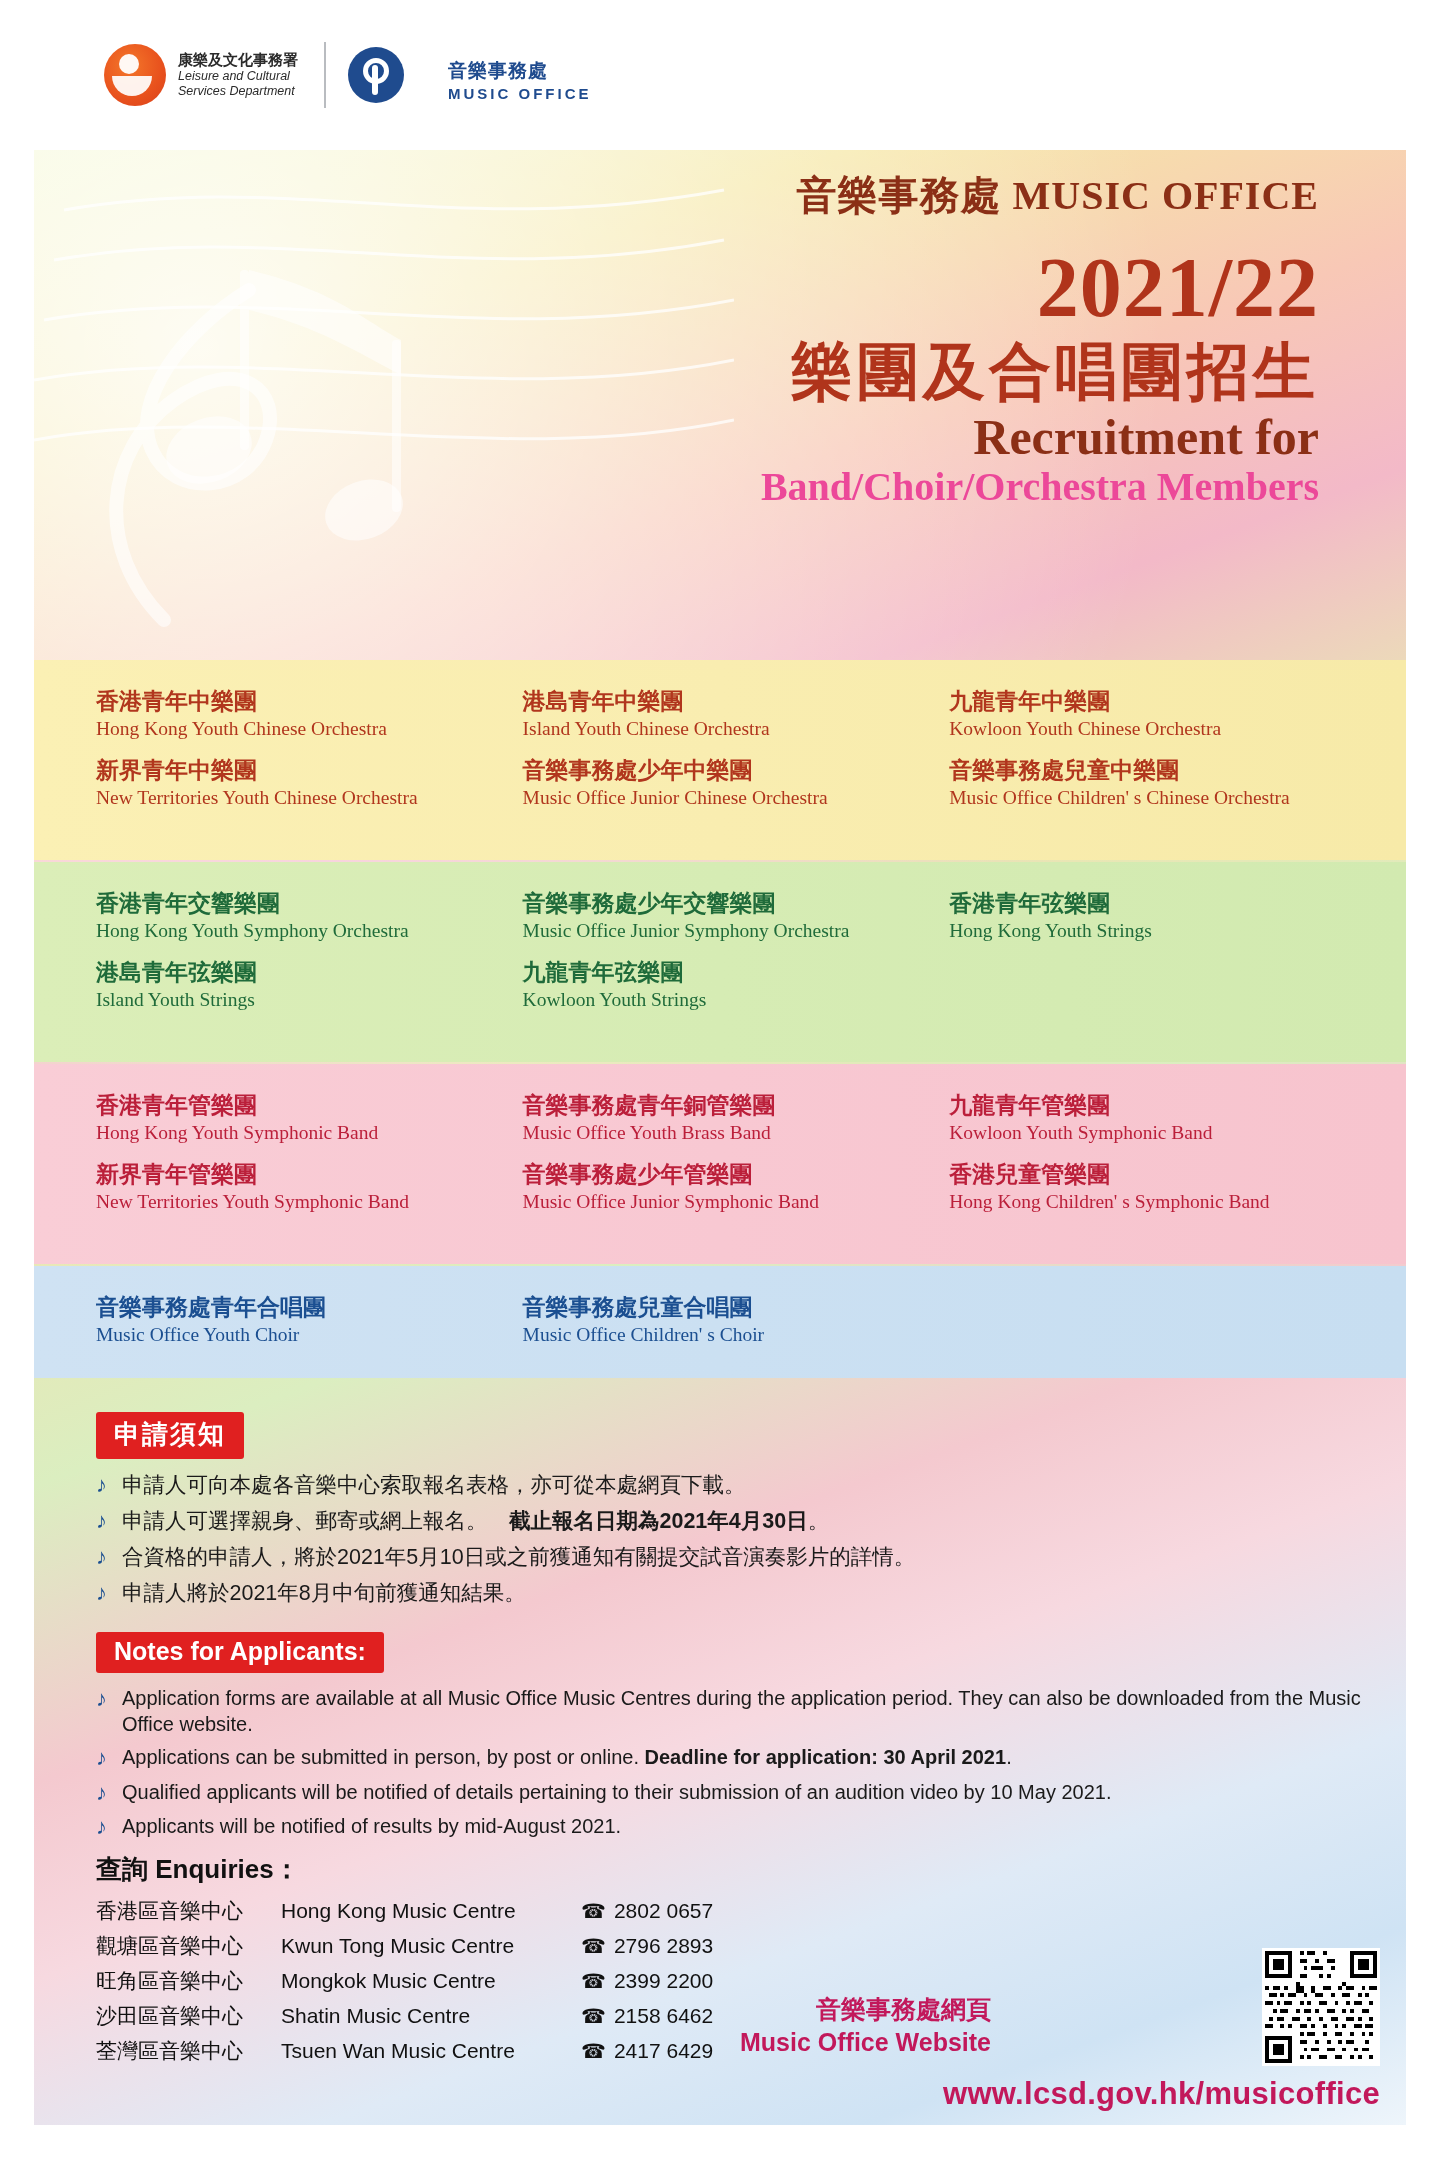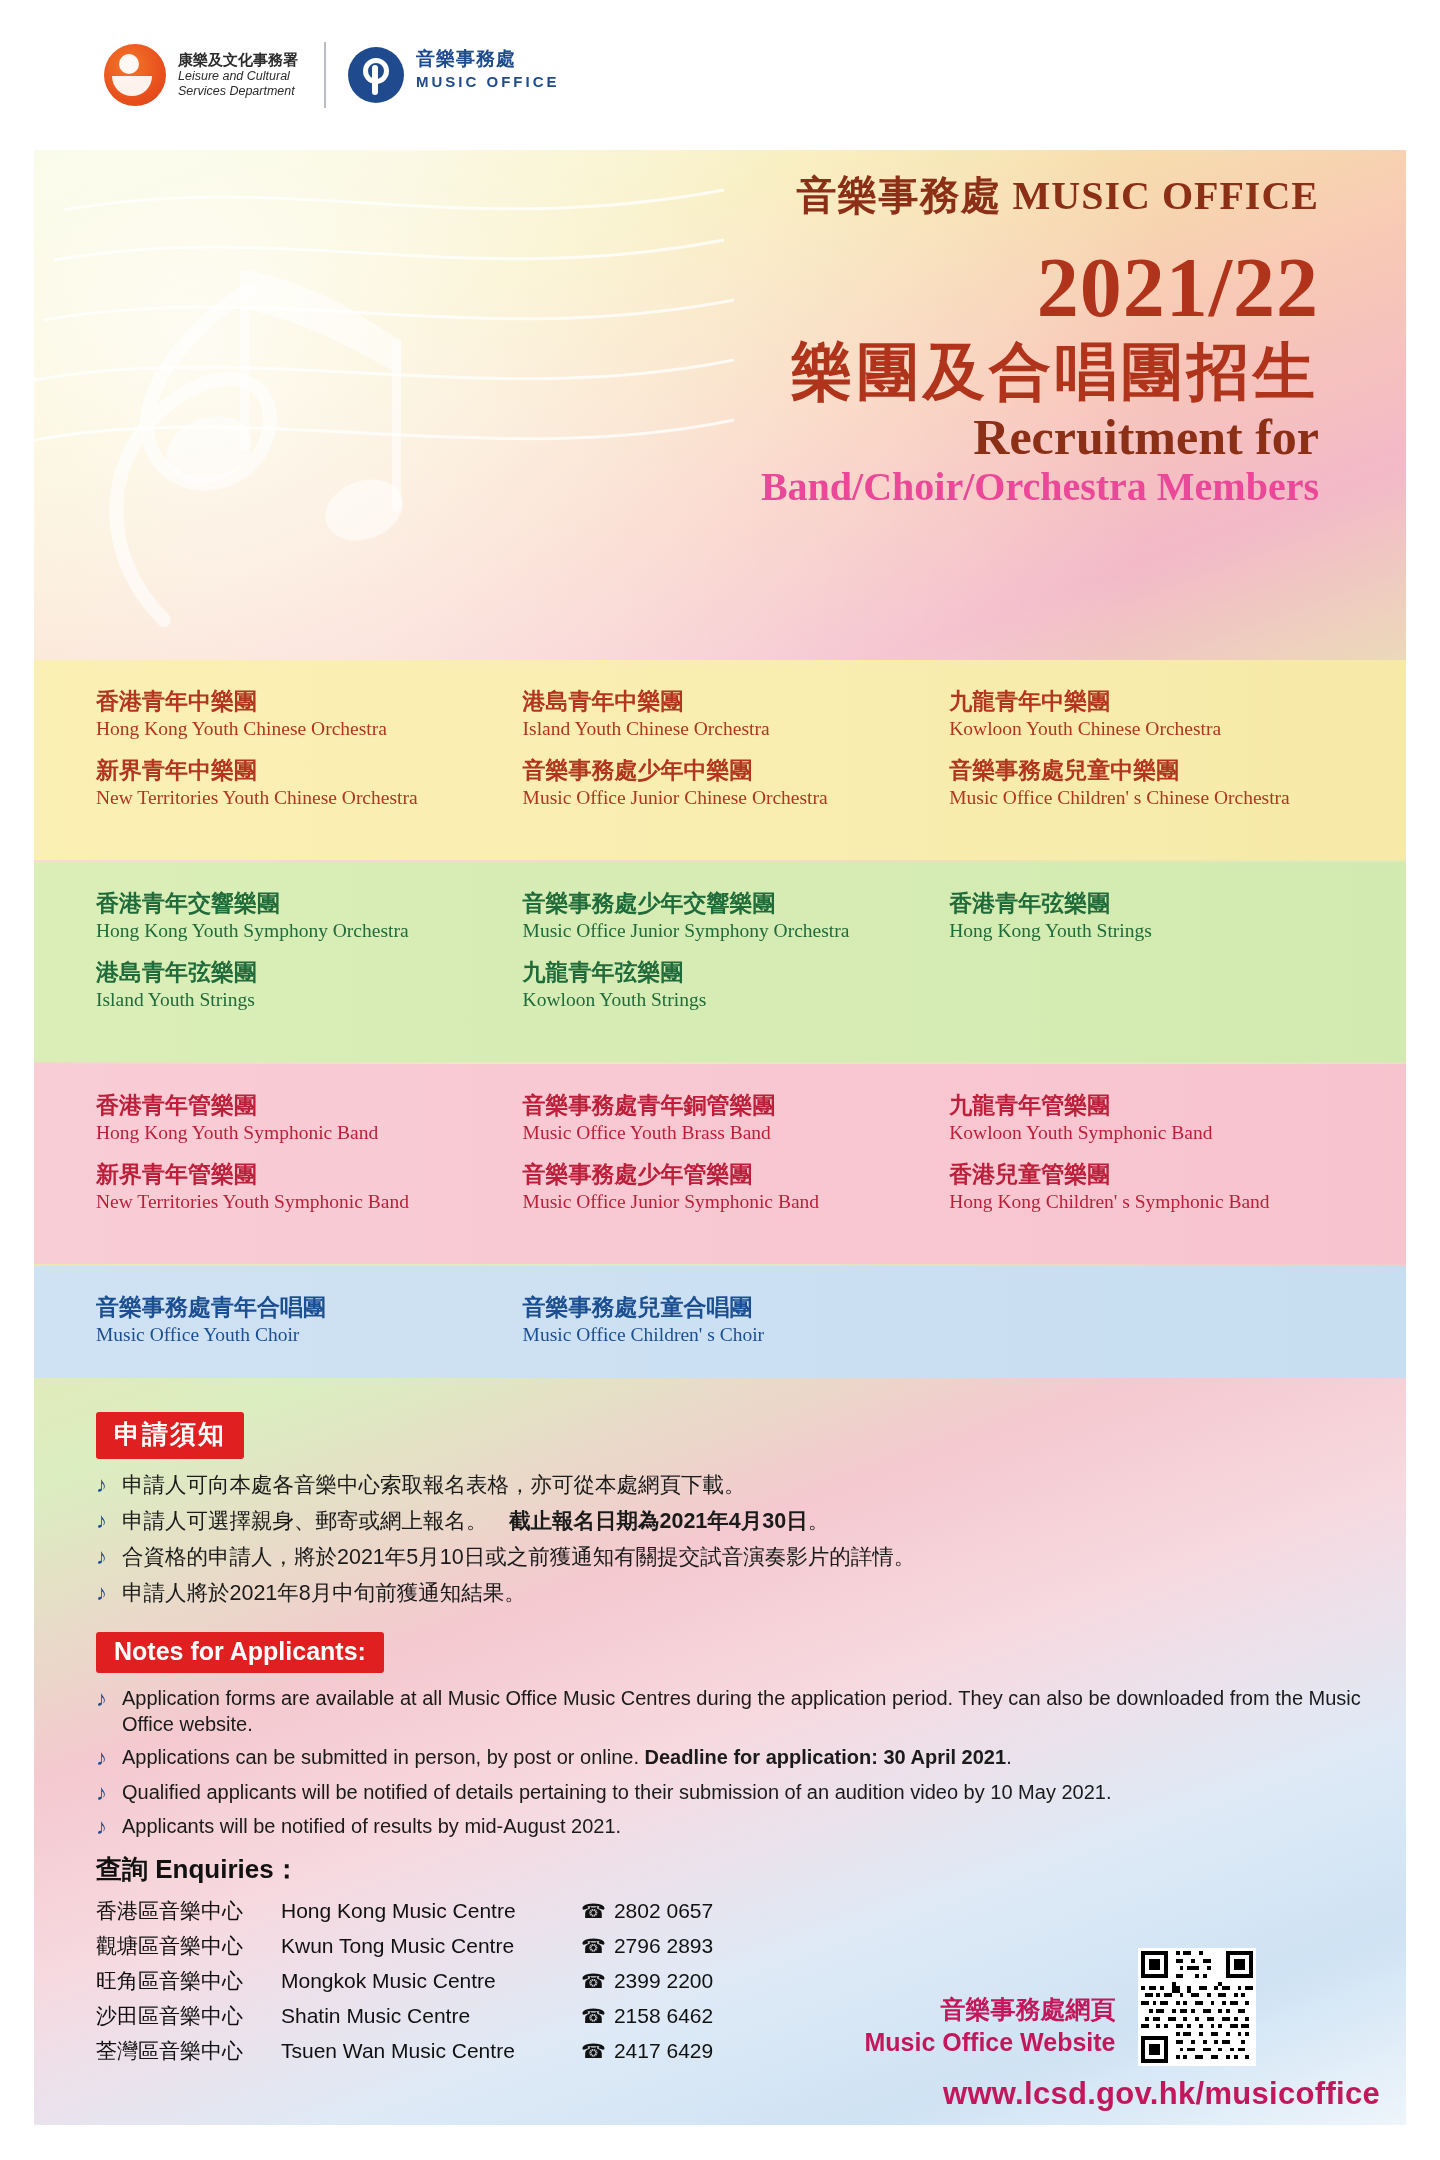--- a/index.html
+++ b/index.html
@@ -44,7 +44,7 @@
   .divider{
     width:2px;height:66px;background:#b9bcc0;margin:0 22px 0 26px;
   }
-  .mo-logo{display:flex;align-items:flex-start;}
+  .mo-logo{display:flex;align-items:flex-end;gap:32px;}
   .mo-mark{
     width:56px;height:56px;border-radius:50%;
     background:#1f4b8e;position:relative;flex:0 0 auto;

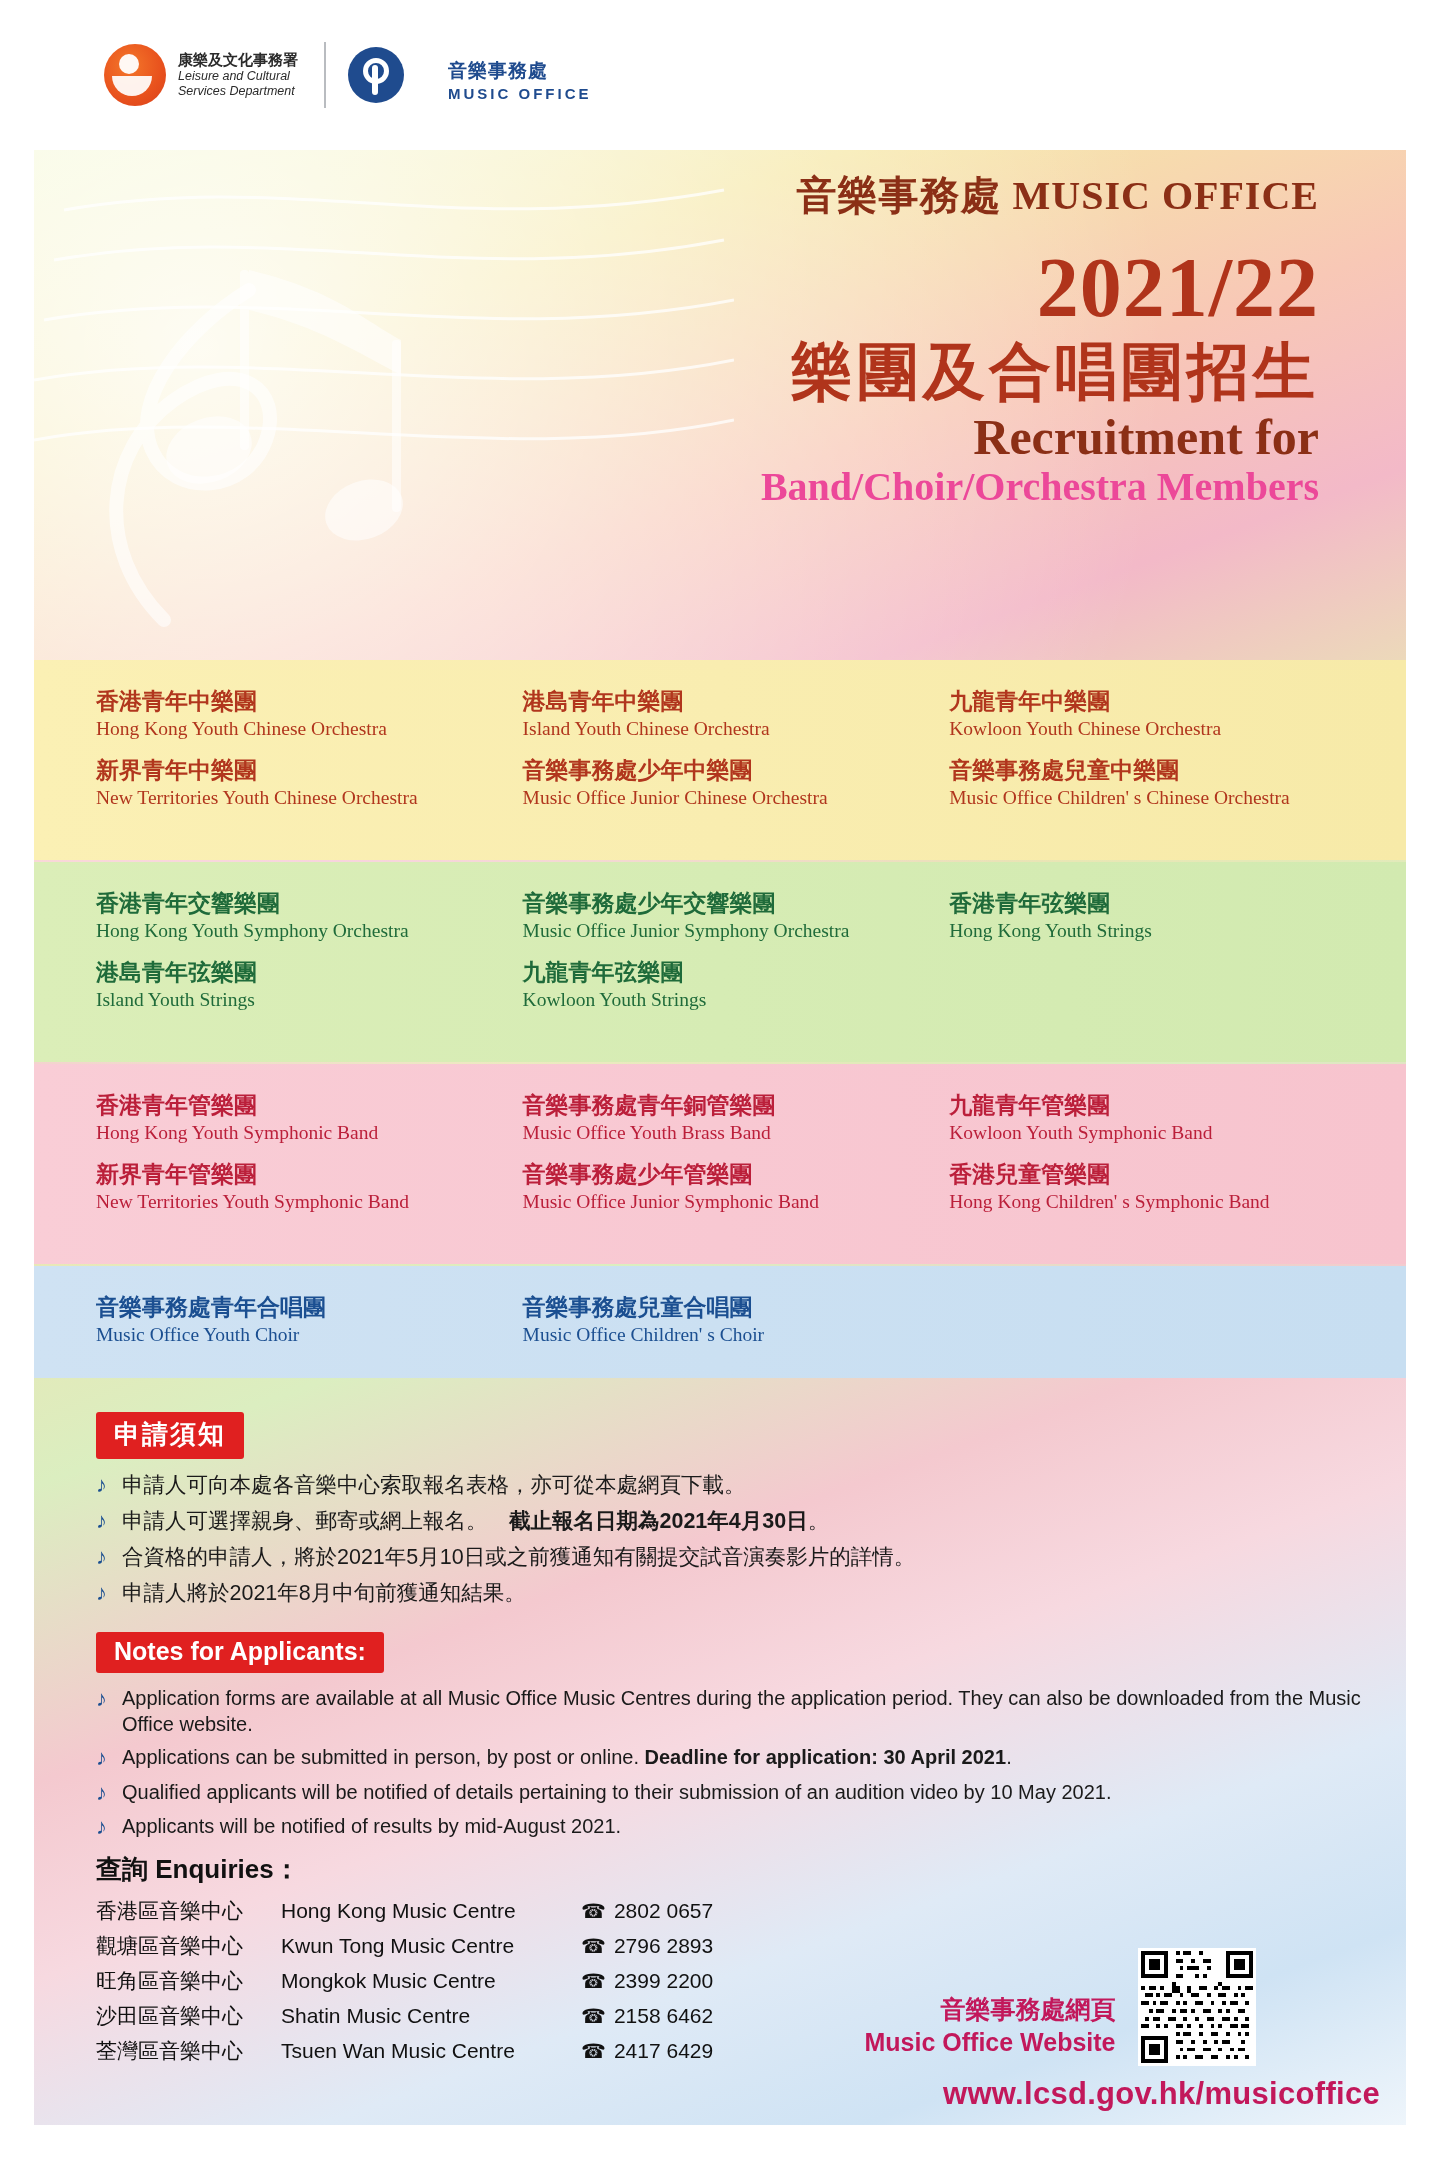--- a/index.html
+++ b/index.html
@@ -176,7 +176,7 @@
   .web{
     position:absolute;right:60px;bottom:48px;text-align:right;width:640px;
   }
-  .web-line{display:flex;align-items:flex-end;justify-content:center;}
+  .web-line{display:flex;align-items:flex-end;justify-content:space-between;}
   .web-text{text-align:right;margin-right:22px;padding-bottom:6px;}
   .web-cn{font-size:25px;color:#c2185b;font-weight:bold;line-height:1.35;}
   .web-en{font-size:25px;color:#c2185b;font-weight:bold;line-height:1.35;}

